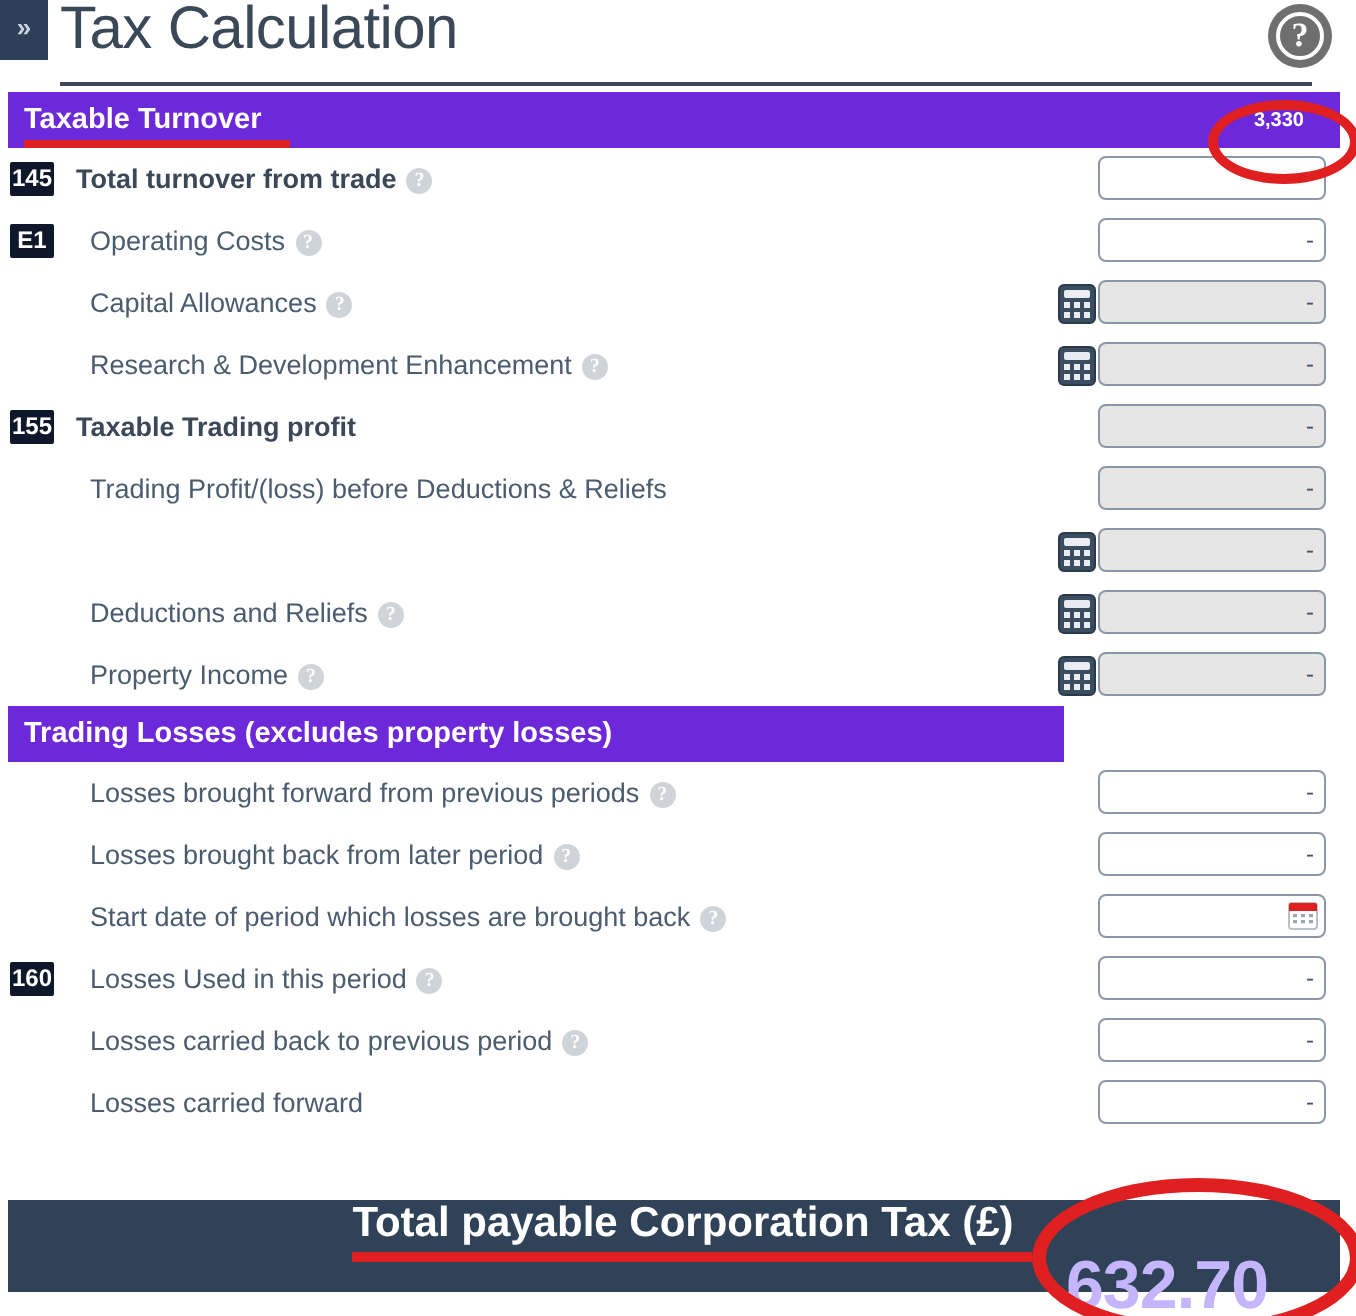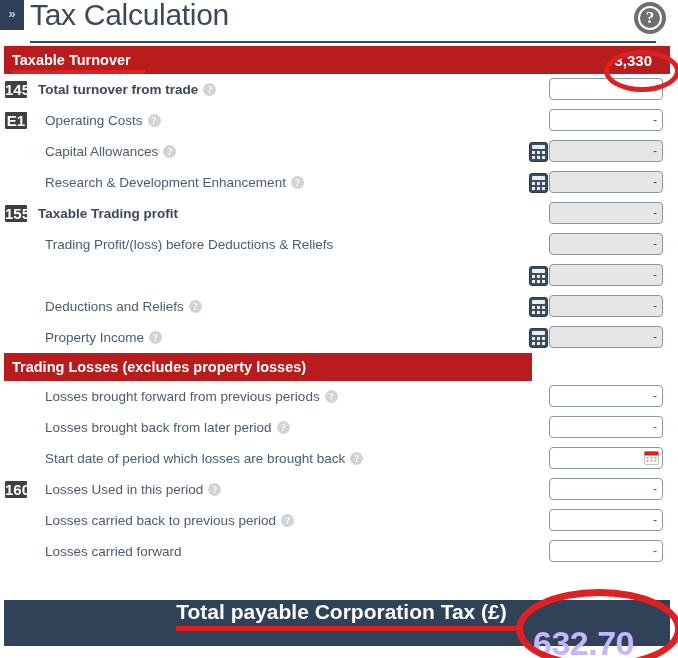--- a/index.html
+++ b/index.html
@@ -93,7 +93,7 @@
   
   .section-bar {
     position: relative;
-    background: #b91c1c;
+    background: #6d28d9;
     height: 28px;
     margin: 0 0 0 4px;
     box-sizing: border-box;

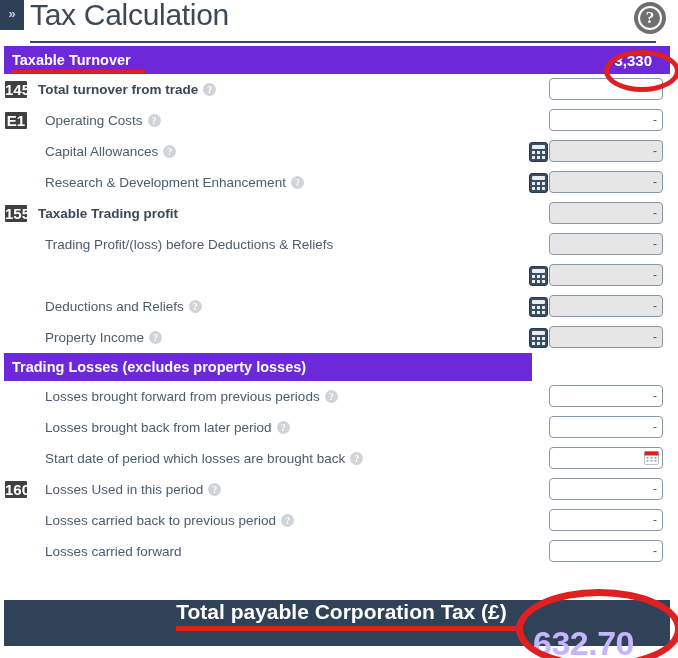--- a/index.html
+++ b/index.html
@@ -118,7 +118,7 @@
   .section-bar .sec-value {
     margin-left: auto;
     color: #ffffff;
-    font-size: 15px;
+    font-size: 10px;
     font-weight: bold;
     padding-right: 18px;
     position: relative;

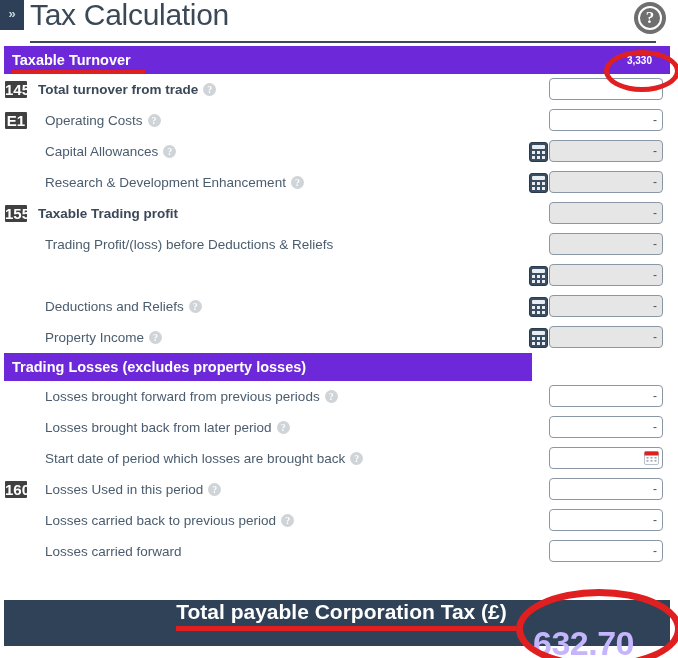--- a/index.html
+++ b/index.html
@@ -142,9 +142,9 @@
     height: 17px;
     line-height: 17px;
     text-align: center;
-    background: #404040;
-    color: #ffffff;
-    font-size: 15px;
+    background: #0f172a;
+    color: #ffffff;
+    font-size: 12px;
     font-weight: bold;
     border-radius: 1px;
   }

